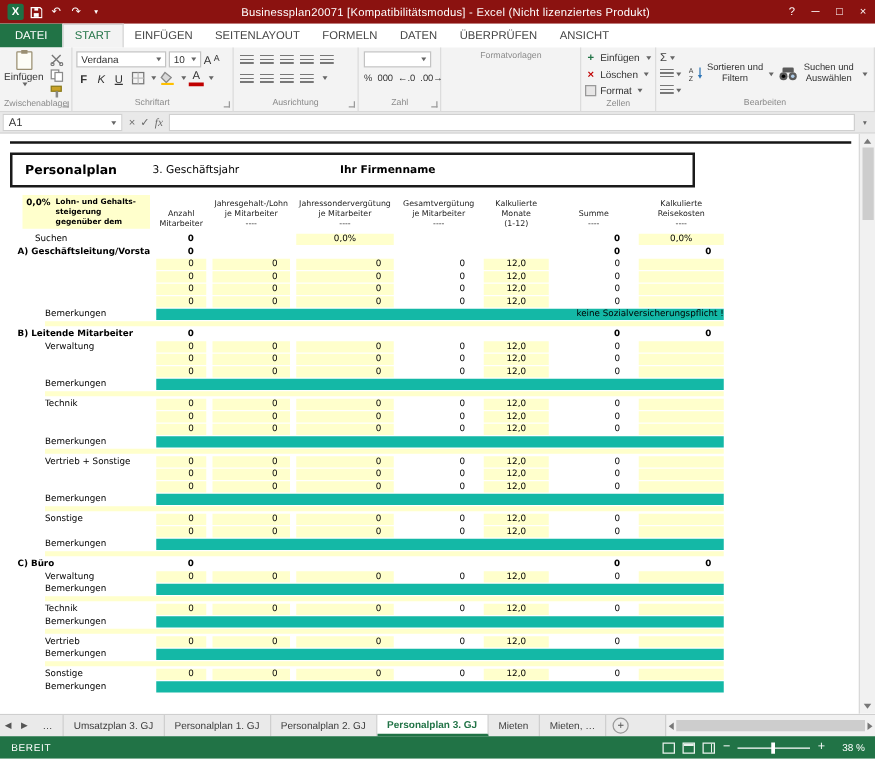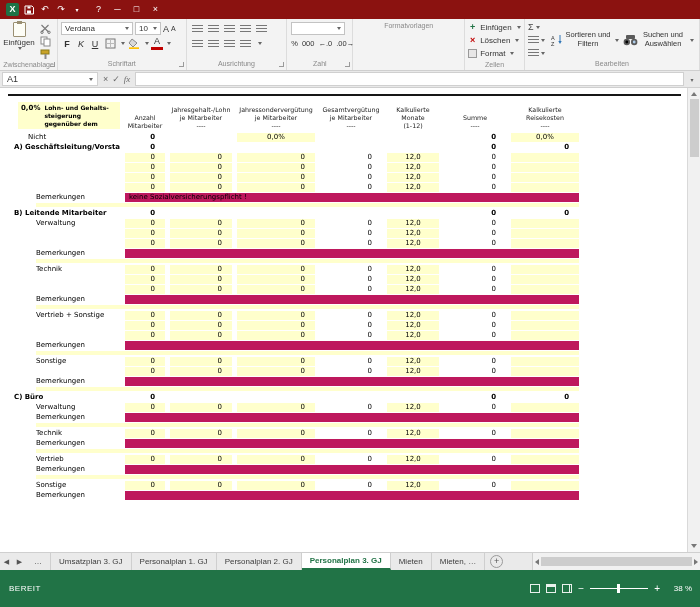--- a/index.html
+++ b/index.html
@@ -165,6 +165,7 @@
       <span class="qbtn glyph">↷</span>
       <span class="qbtn glyph sm">▾</span>
     </div>
+    <div class="tb-title">Businessplan20071  [Kompatibilitätsmodus] -  Excel (Nicht lizenziertes Produkt)</div>
     <div class="winbtns">
       <span class="winbtn">?</span>
       <span class="winbtn">─</span>

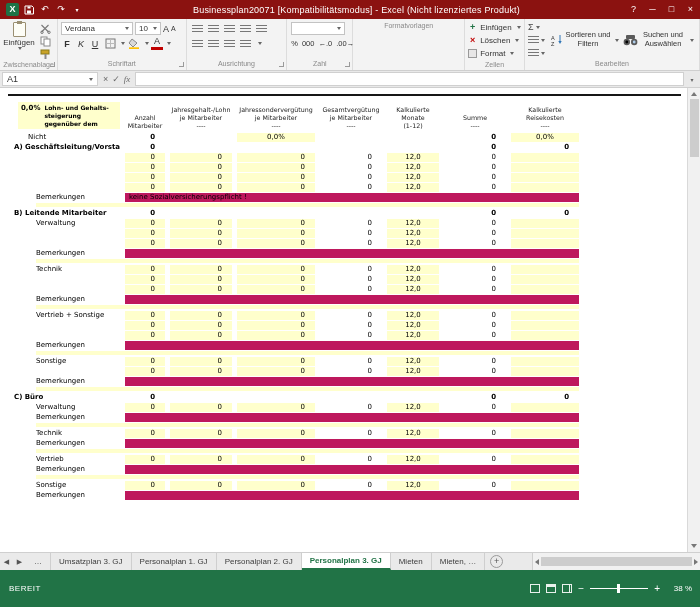--- a/index.html
+++ b/index.html
@@ -174,6 +174,16 @@
     </div>
   </div>
 
+  <div class="tabrow">
+      <div class="rtab file">DATEI</div>
+      <div class="rtab active">START</div>
+      <div class="rtab">EINFÜGEN</div>
+      <div class="rtab">SEITENLAYOUT</div>
+      <div class="rtab">FORMELN</div>
+      <div class="rtab">DATEN</div>
+      <div class="rtab">ÜBERPRÜFEN</div>
+      <div class="rtab">ANSICHT</div>
+    </div>
 
   <div class="ribbon">
 

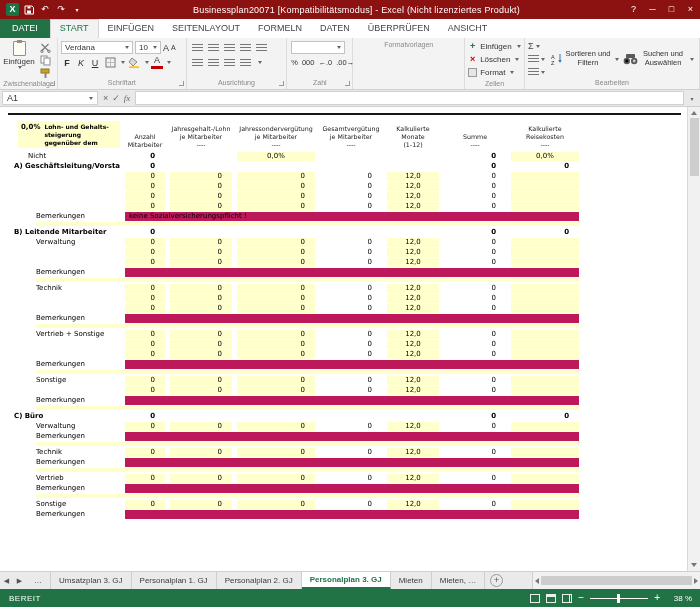--- a/index.html
+++ b/index.html
@@ -384,6 +384,11 @@
   <div class="sheet">
     <div class="sheet-inner">
       <div class="black-strip"></div>
+      <div class="header-box">
+        <span class="hb-title">Personalplan</span>
+        <span class="hb-year">3. Geschäftsjahr</span>
+        <span class="hb-company">Ihr Firmenname</span>
+      </div>
       <div class="wgrid grid-head">
         <div class="pct-block">
           <span class="pct-val">0,0%</span>

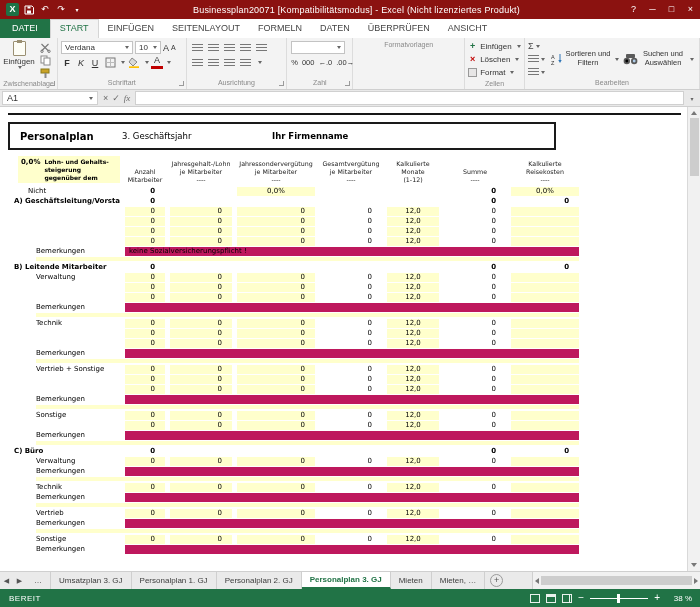--- a/index.html
+++ b/index.html
@@ -417,7 +417,7 @@
         </div>
       <div id="rows">
           <div class="trow summe">
-            <div class="lbl ind-sm">Nicht</div>
+            <div class="lbl ind-sm">Suchen</div>
             <div class="v b" style="grid-column: 2;">0</div>
             <div class="v y c" style="grid-column: 4;">0,0%</div>
             <div class="v b" style="grid-column: 7;">0</div>

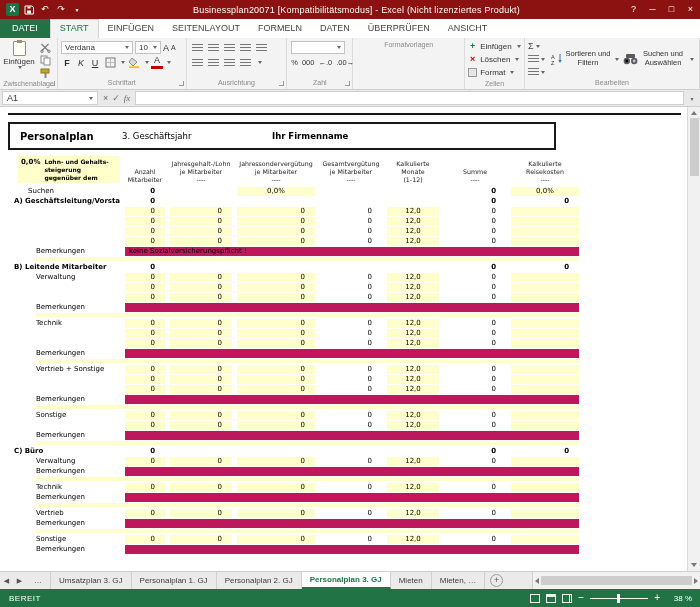--- a/index.html
+++ b/index.html
@@ -112,7 +112,7 @@
   .v.c { text-align:center; padding-right:0; }
   .v.y { background:#ffffcc; }
   .v.b { font-weight:bold; }
-  .note { grid-column:2/9; background:#be185d; height:9px; font-size:7px; line-height:9px; padding-left:4px; white-space:nowrap; overflow:hidden; }
+  .note { grid-column:2/9; background:#14b8a6; height:9px; font-size:7px; line-height:9px; padding-left:4px; white-space:nowrap; overflow:hidden;text-align:right; }
   .spbar { grid-column:1/9; height:4px; background:#ffffcc; margin-left:28px; }
 
   .vscroll { position:absolute; top:0; right:0; width:13px; height:100%; background:#f1f1f1; border-left:1px solid #d9d9d9; display:flex; flex-direction:column; align-items:center; }

